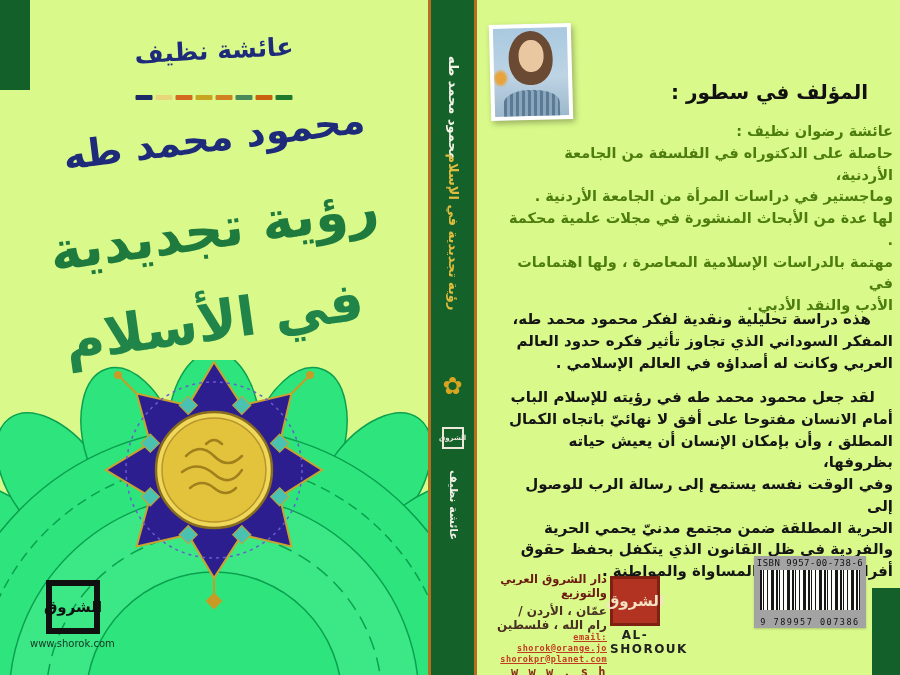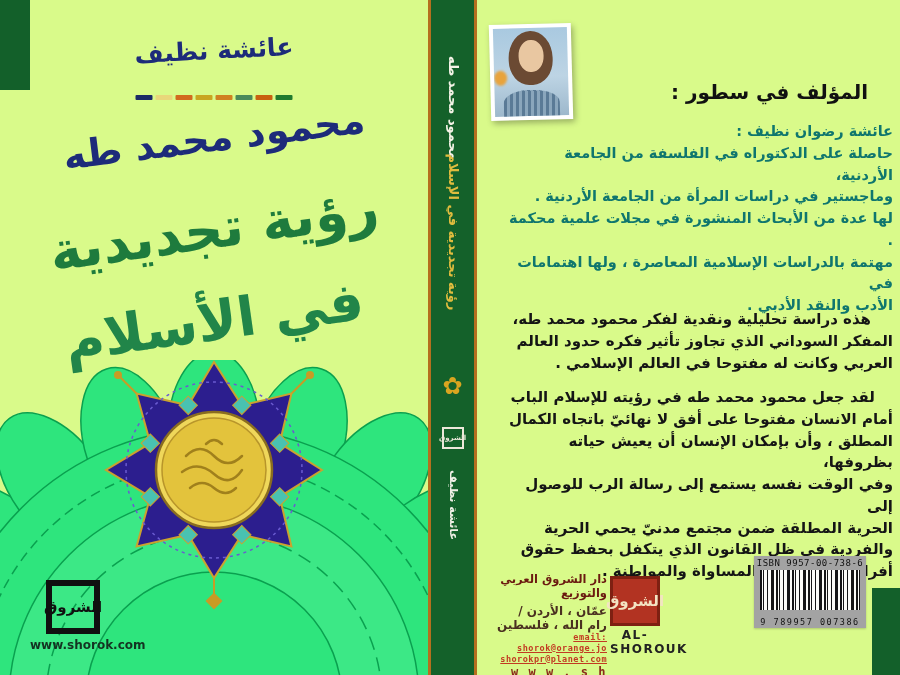--- a/index.html
+++ b/index.html
@@ -59,7 +59,7 @@
       border-radius:45% 45% 0 0;}
   .h1{position:absolute;right:40px;top:80px;font-size:20px;font-weight:bold;color:#111;}
   .bio{position:absolute;right:15px;top:121px;width:390px;font-size:14.5px;font-weight:bold;
-      color:#0f766e;text-align:right;line-height:1.5;white-space:pre-line;}
+      color:#4d7c0f;text-align:right;line-height:1.5;white-space:pre-line;}
   .h2{position:absolute;right:30px;top:260px;width:220px;text-align:center;
       font-size:27px;font-weight:bold;color:#0d0d0d;}
   .para{position:absolute;right:15px;width:390px;font-size:15px;font-weight:bold;color:#151515;

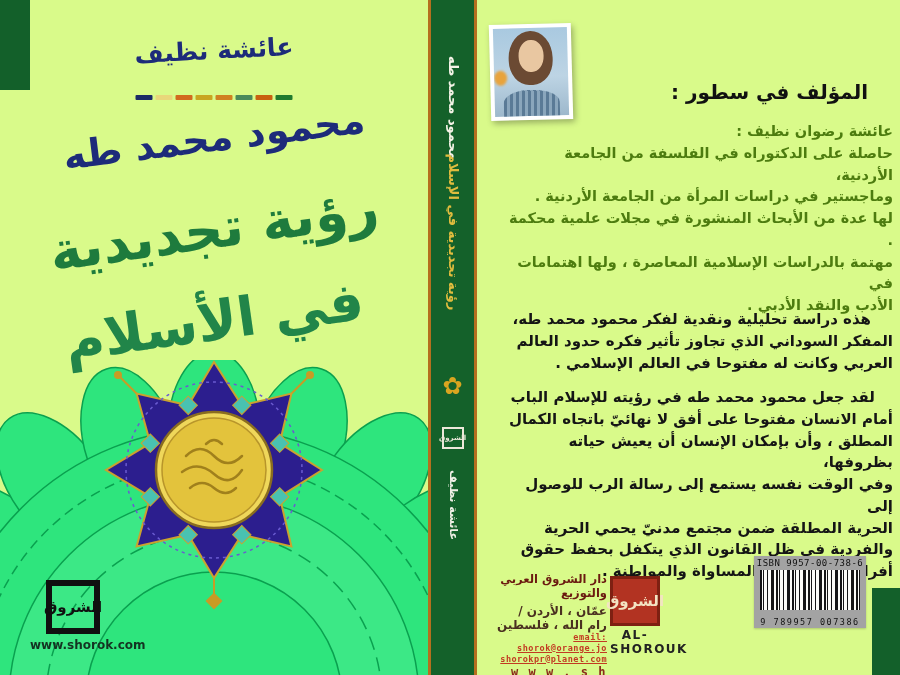--- a/index.html
+++ b/index.html
@@ -208,7 +208,7 @@
 
     <div class="para p1">هذه دراسة تحليلية ونقدية لفكر محمود محمد طه،
 المفكر السوداني الذي تجاوز تأثير فكره حدود العالم
-العربي وكانت له مفتوحا في العالم الإسلامي .</div>
+العربي وكانت له أصداؤه في العالم الإسلامي .</div>
     <div class="para p2">لقد جعل محمود محمد طه في رؤيته للإسلام الباب
 أمام الانسان مفتوحا على أفق لا نهائيّ باتجاه الكمال
 المطلق ، وأن بإمكان الإنسان أن يعيش حياته بظروفها،

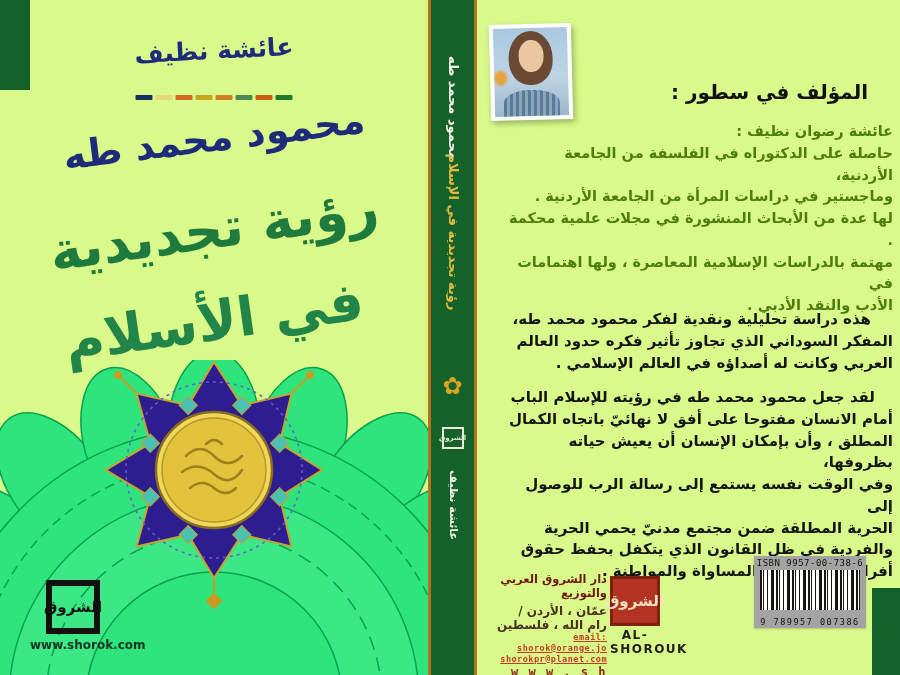--- a/index.html
+++ b/index.html
@@ -24,8 +24,8 @@
   .front-logo{position:absolute;left:46px;top:580px;width:54px;height:54px;border:6px solid #101010;
       box-sizing:border-box;display:flex;align-items:center;justify-content:center;z-index:3;}
   .front-logo span{font-size:15px;font-weight:bold;color:#101010;}
-  .front-logo-caption{position:absolute;left:30px;top:638px;width:90px;text-align:right;
-      font-size:12px;font-weight:bold;color:#143322;z-index:3;}
+  .front-logo-caption{position:absolute;left:30px;top:638px;width:90px;text-align:left;
+      font-size:10px;font-weight:normal;color:#143322;z-index:3;}
 
   
   .spine{position:absolute;left:428px;top:0;width:49px;height:675px;background:#14612a;

